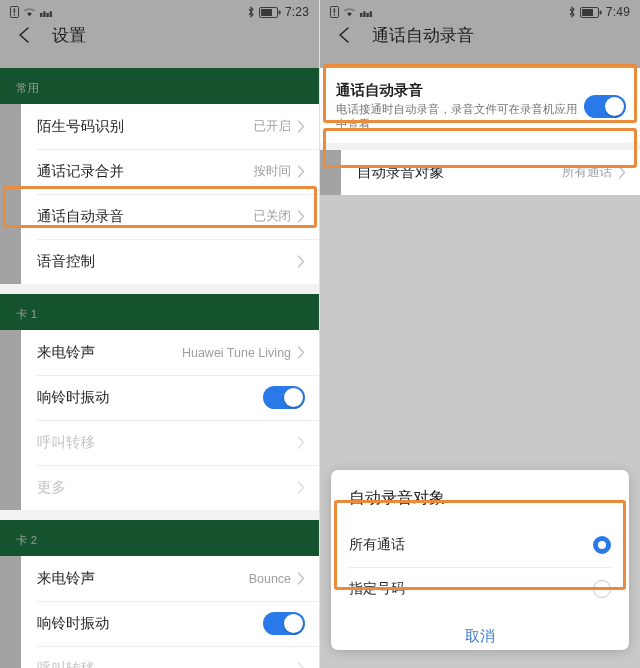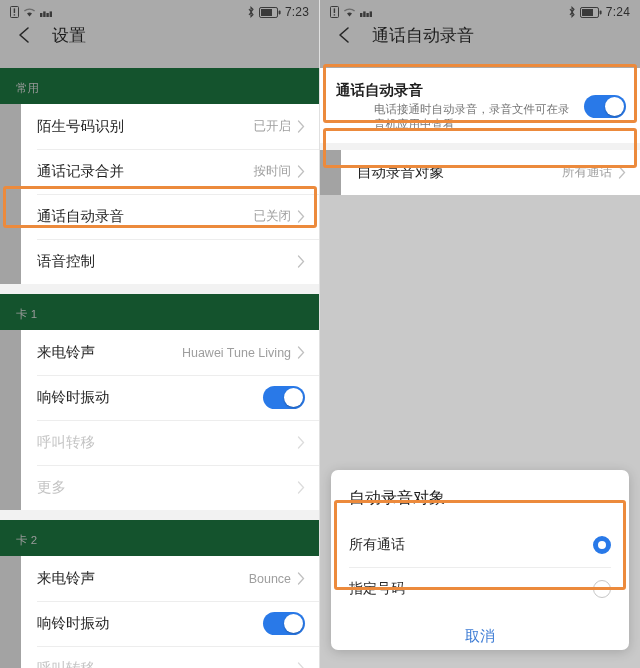--- a/index.html
+++ b/index.html
@@ -347,7 +347,7 @@
               <rect x="19.6" y="3.6" width="2" height="3.8" rx="0.8" fill="#3a3a3a"></rect>
             </svg>
         </span>
-        <span class="sb-time">7:24</span>
+        <span class="sb-time">7:49</span>
       </div>
     </div>
 

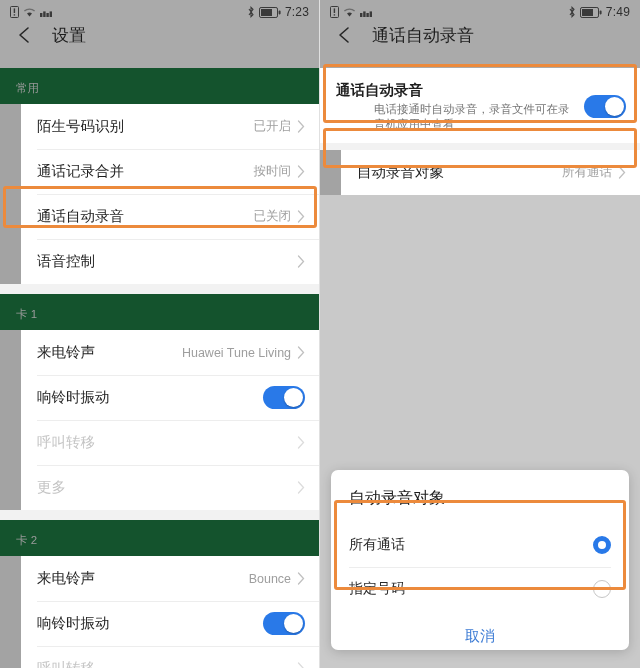--- a/index.html
+++ b/index.html
@@ -73,7 +73,7 @@
 
   .row-sub { display: flex; flex-direction: column; flex: 1; padding: 7px 0; }
   .row-sub .t { font-size: 14.5px; color: #1f1f1f; font-weight: 600; line-height: 19px; }
-  .row-sub .d { font-size: 11.5px; color: #767676; line-height: 15px; margin-top: 2px; padding-right: 6px; margin-left: 38px; }
+  .row-sub .d { font-size: 11.5px; color: #767676; line-height: 15px; margin-top: 2px; padding-right: 6px; }
 
   
   .toggle {

